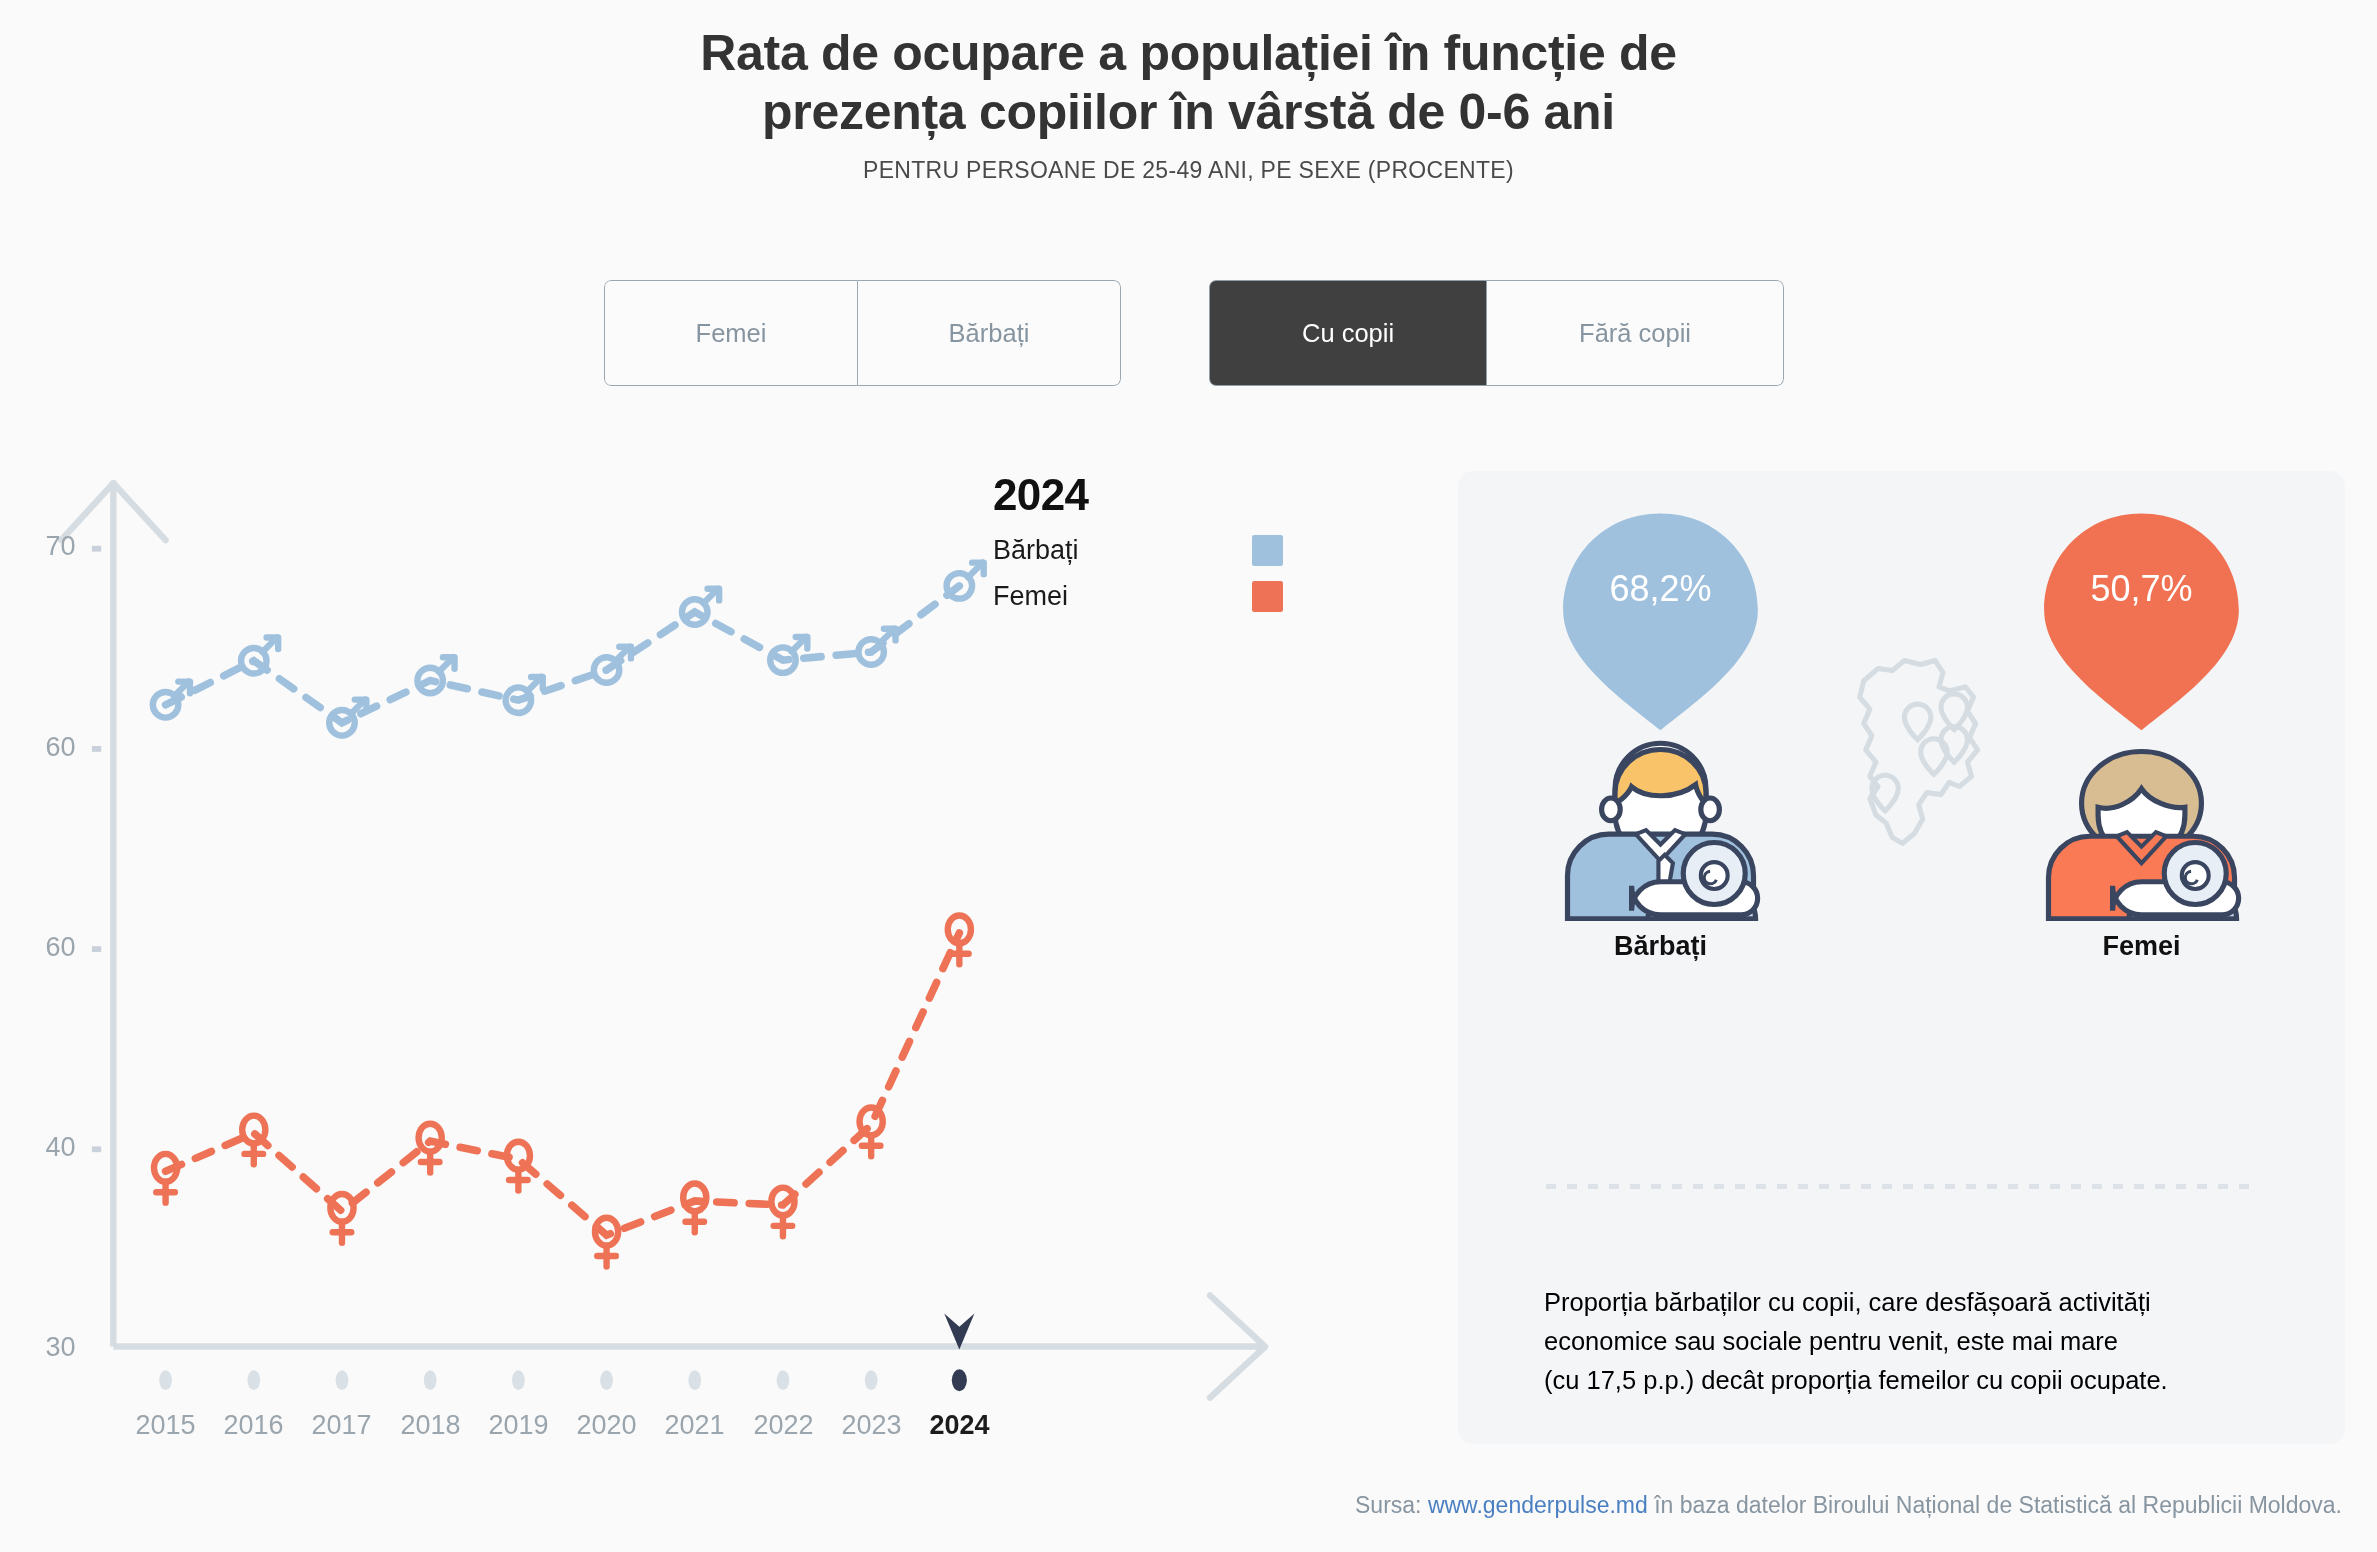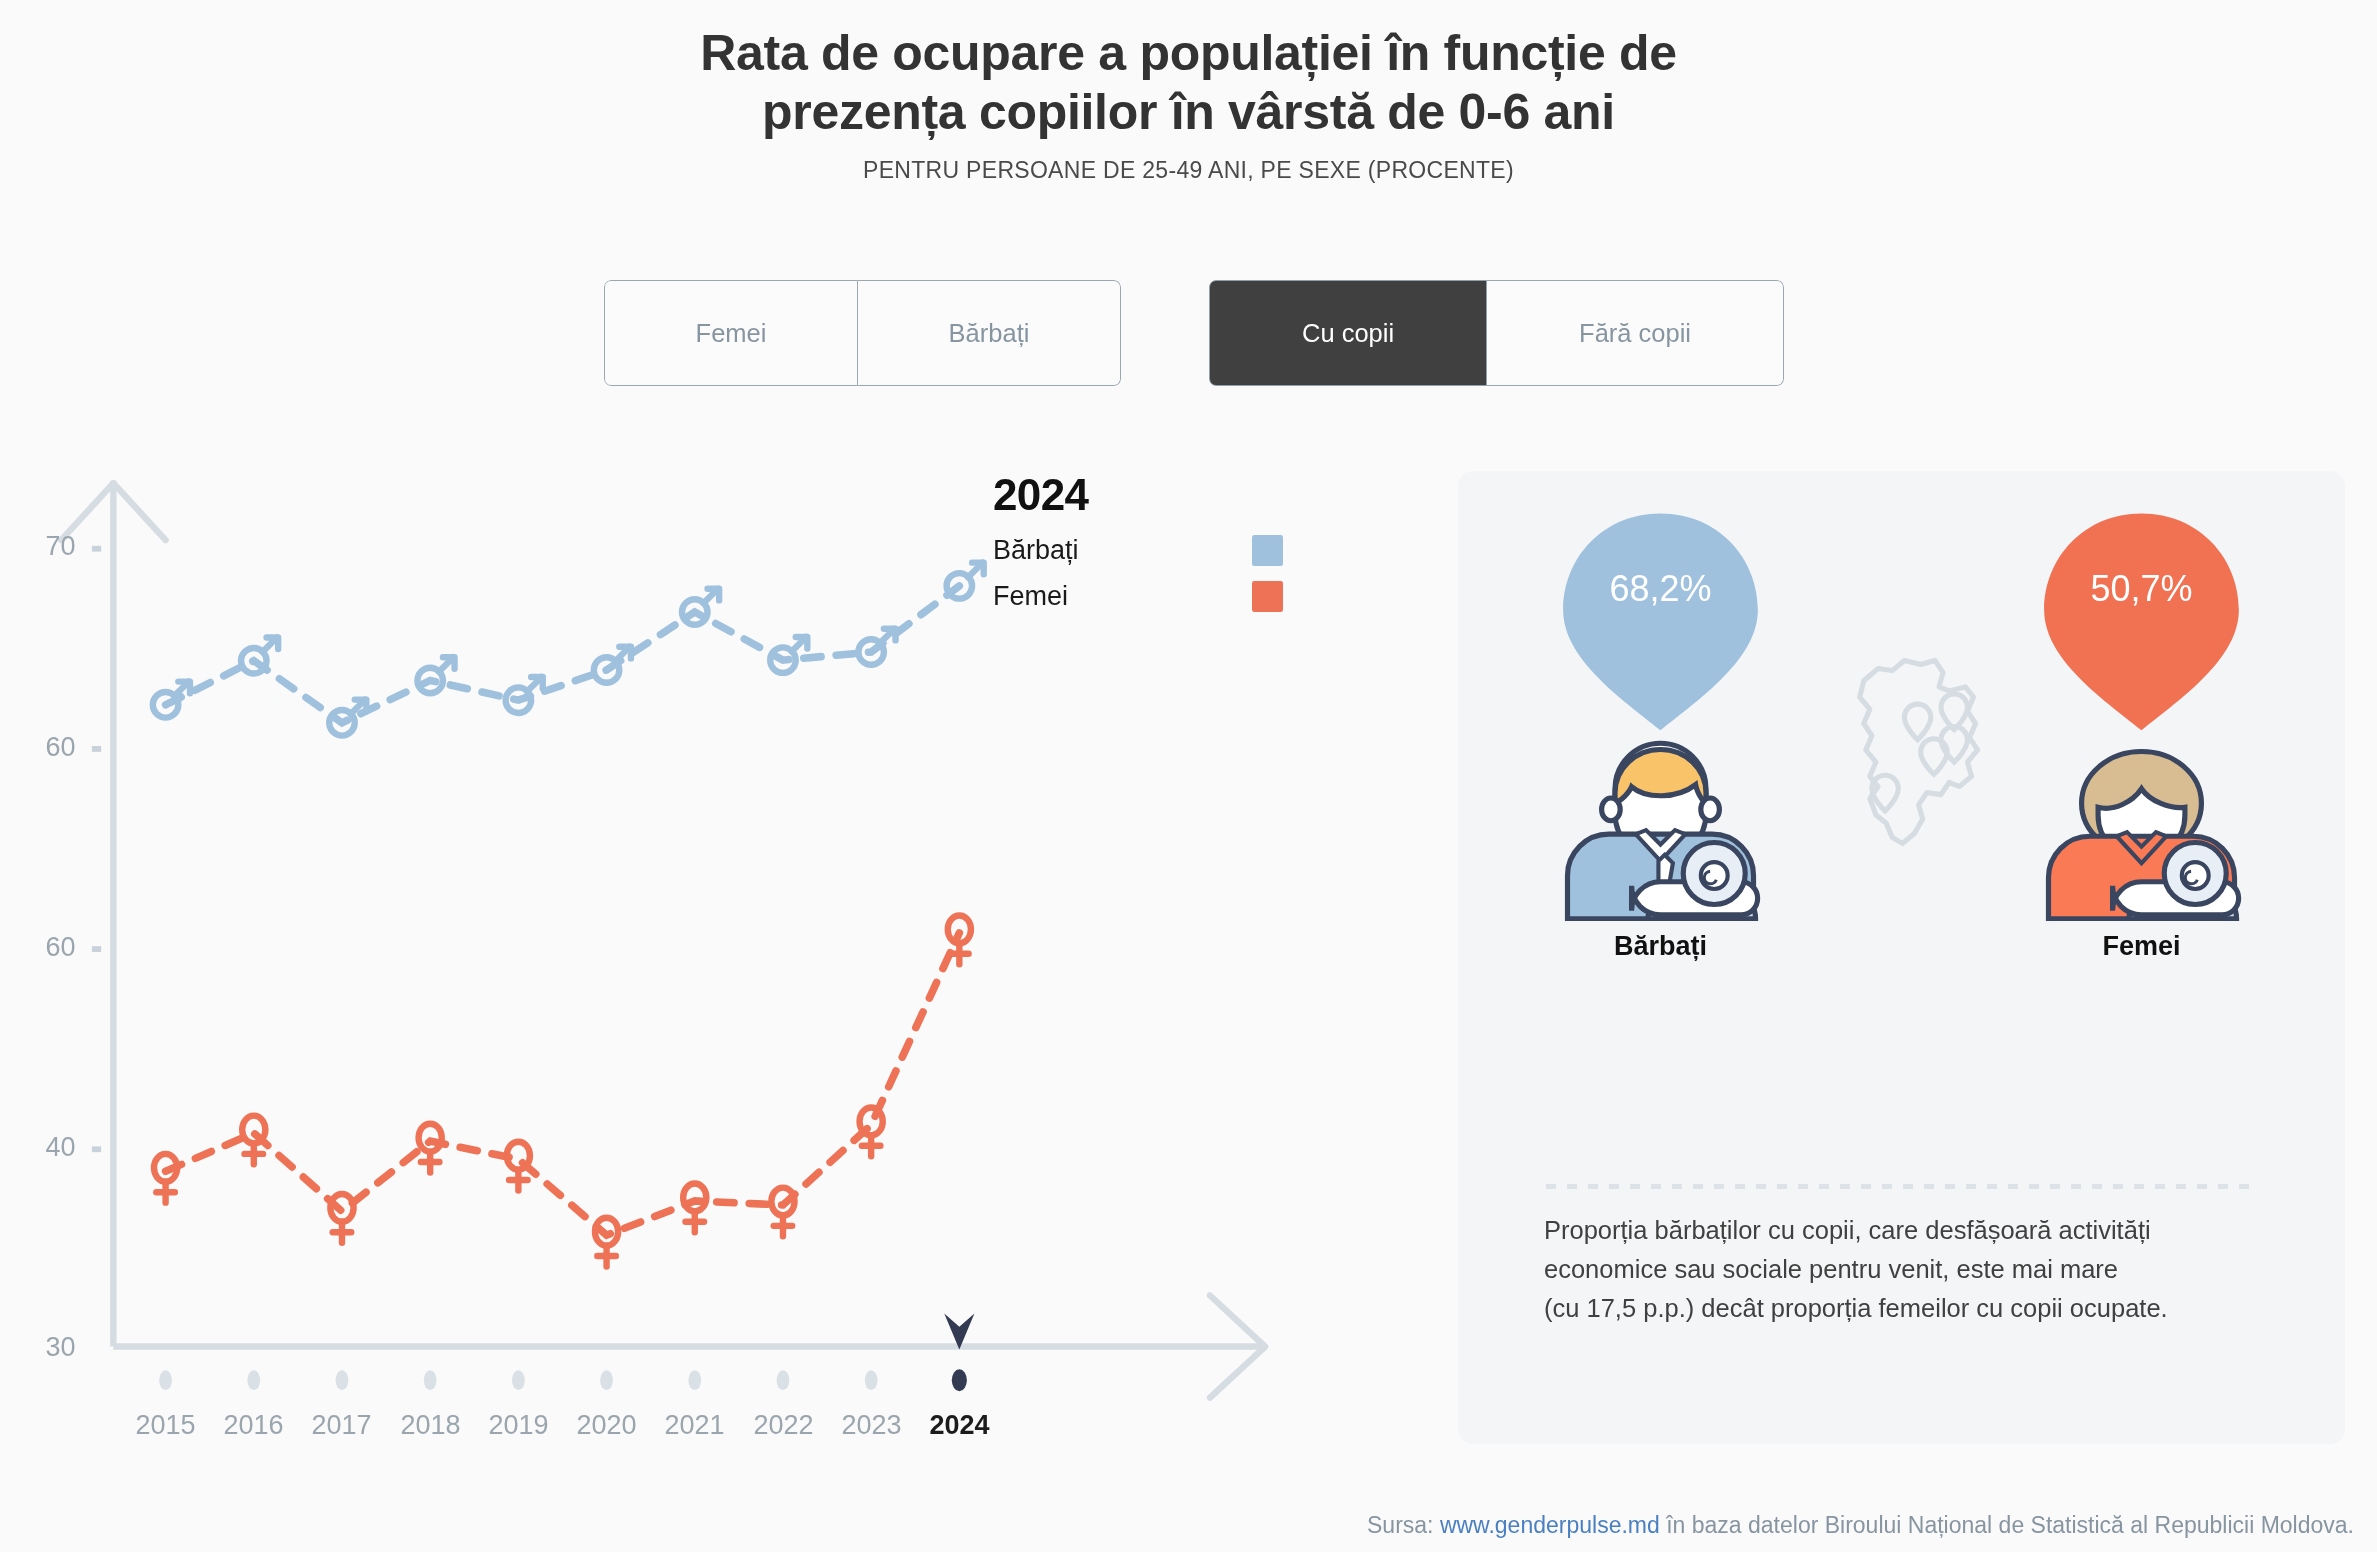--- a/index.html
+++ b/index.html
@@ -91,8 +91,8 @@
     background-image: repeating-linear-gradient(to right,#dde2e8 0 10.4px,transparent 10.4px 21px);
   }
   .panel-note {
-    position: absolute; left: 86px; top: 740px; width: 772px;
-    font-size: 25.5px; color: #404040; line-height: 1.52;
+    position: absolute; left: 86px; top: 812px; width: 772px;
+    font-size: 25.5px; color: #000000; line-height: 1.52;
   }
 
   

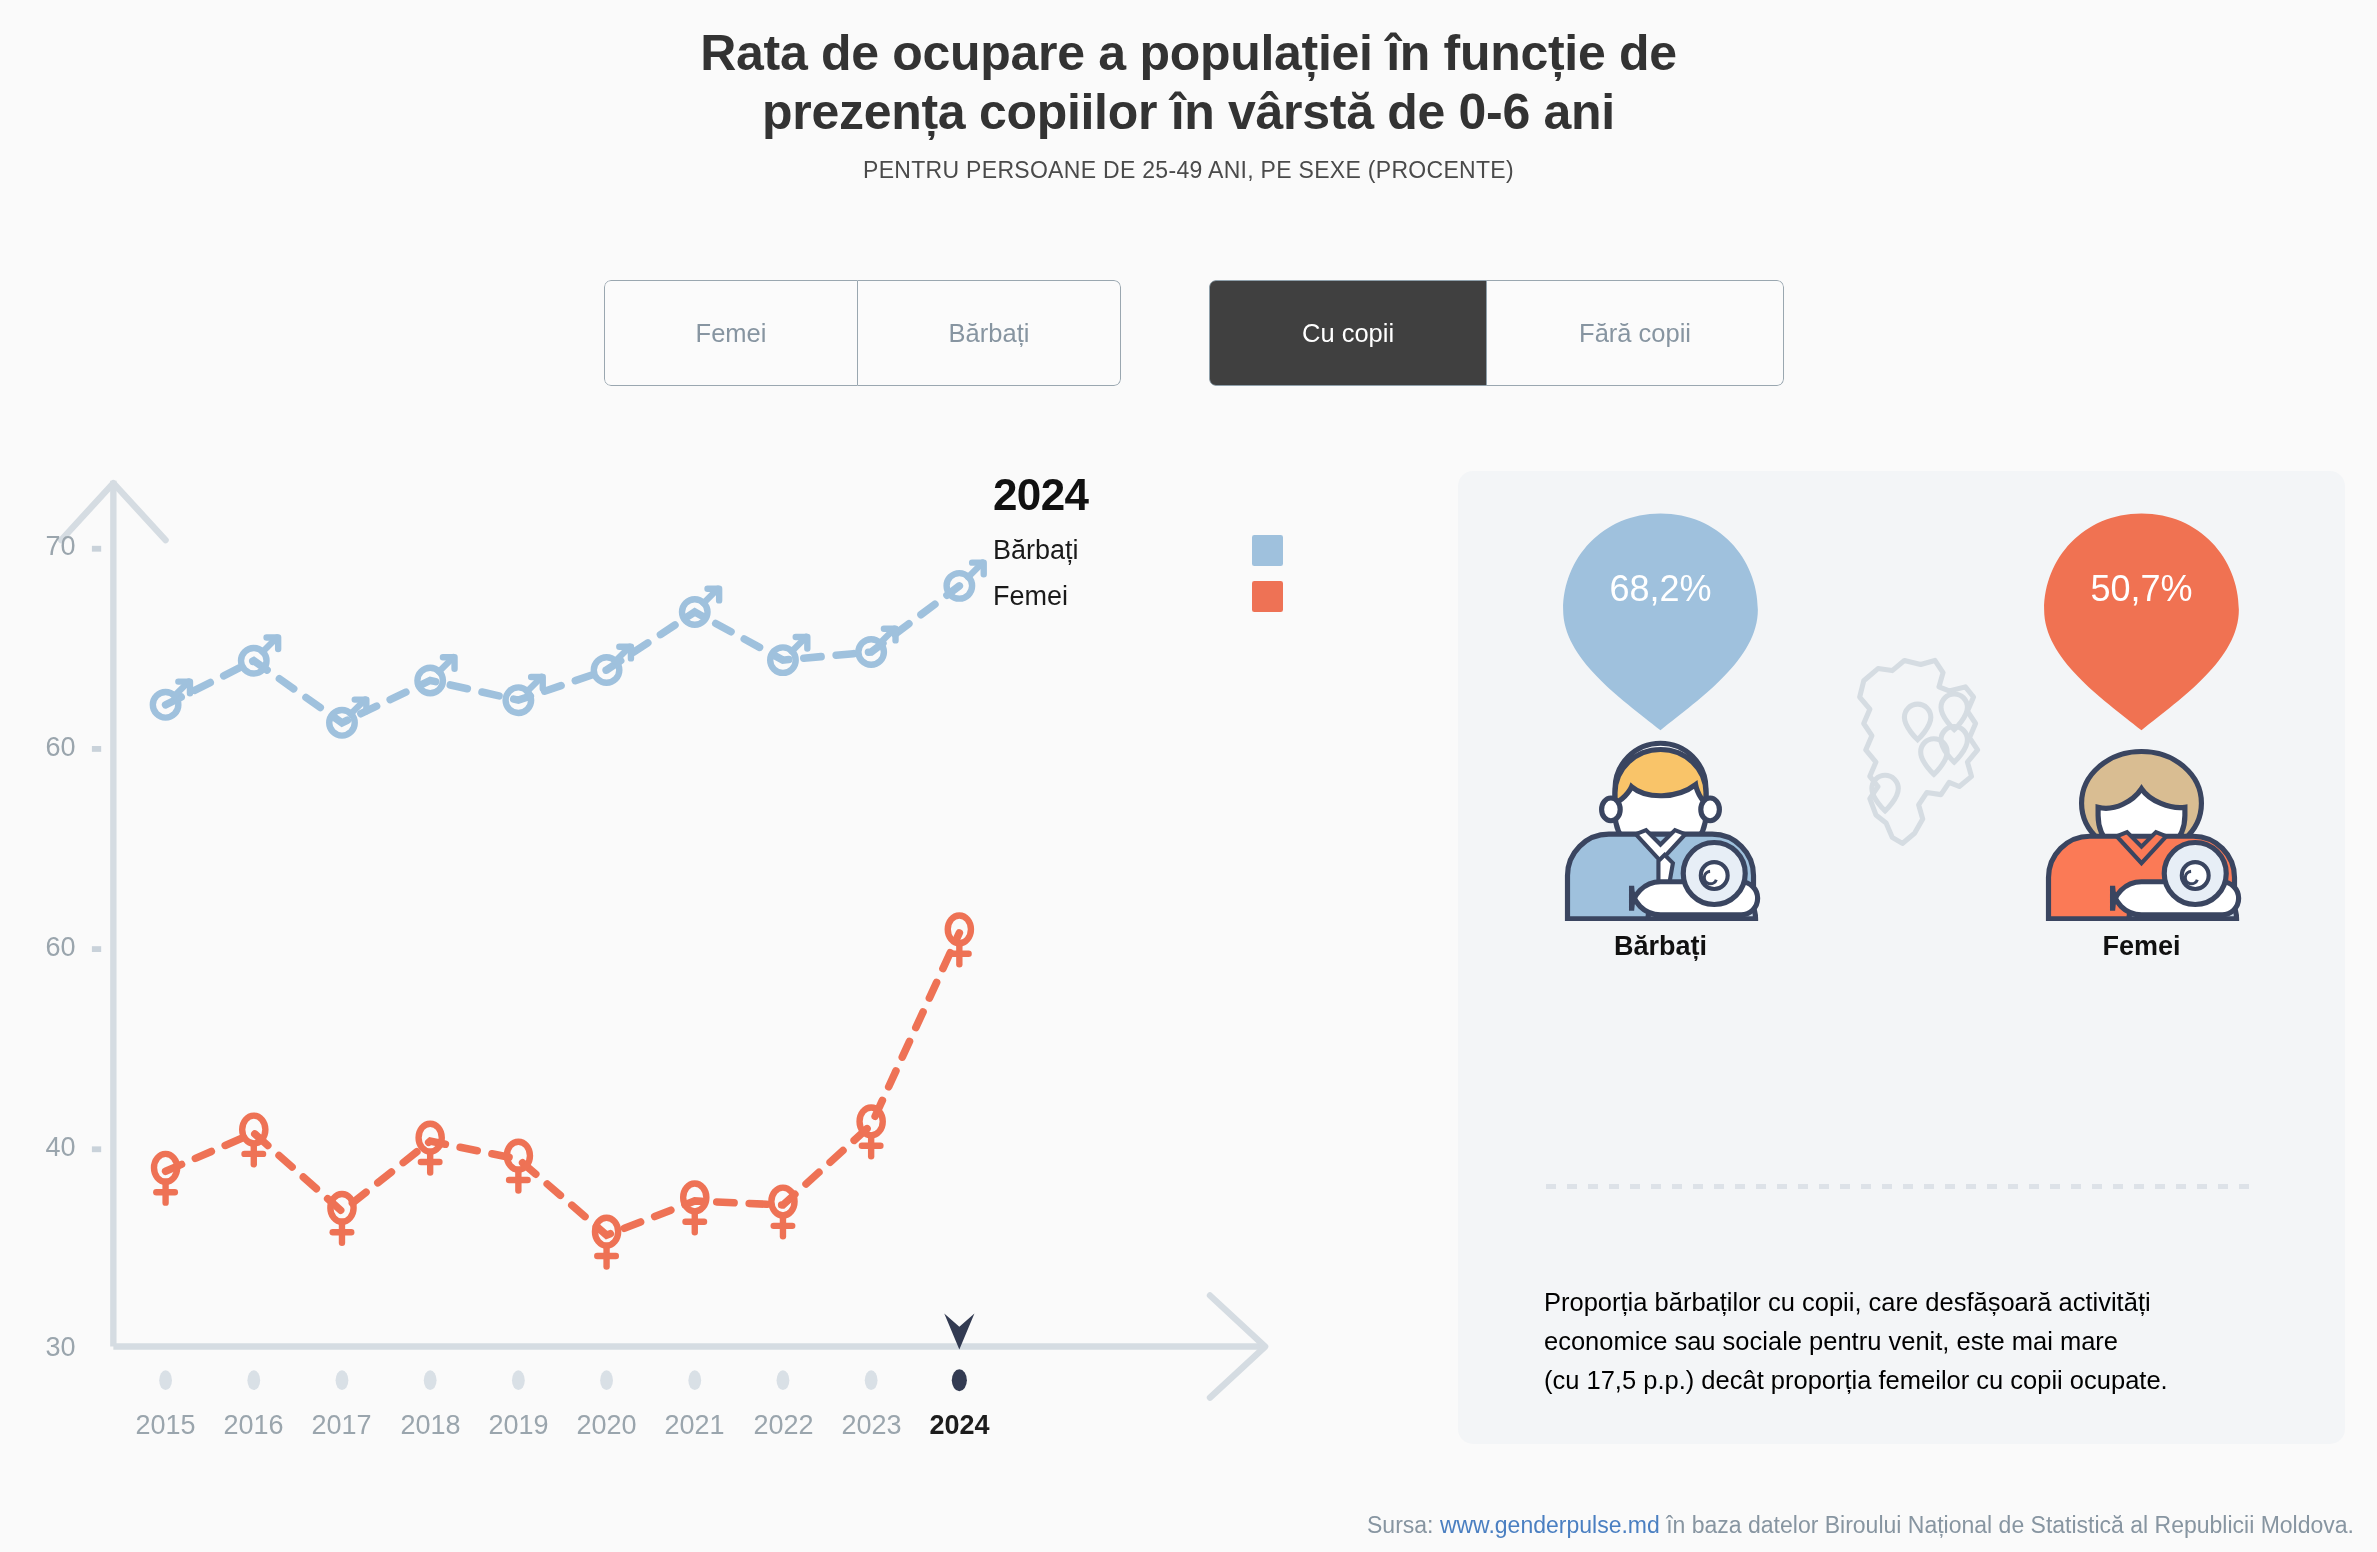--- a/index.html
+++ b/index.html
@@ -98,8 +98,8 @@
   
   .footer {
     position: absolute; left: 0; top: 1492px; width: 2377px;
-    text-align: right; padding-right: 23px;
-    font-size: 23px; color: #8795a1; margin-top: 20px;
+    text-align: right; padding-right: 35px;
+    font-size: 23px; color: #8795a1;
   }
   .footer a { color: #4a7fc1; text-decoration: none; }
 </style>

